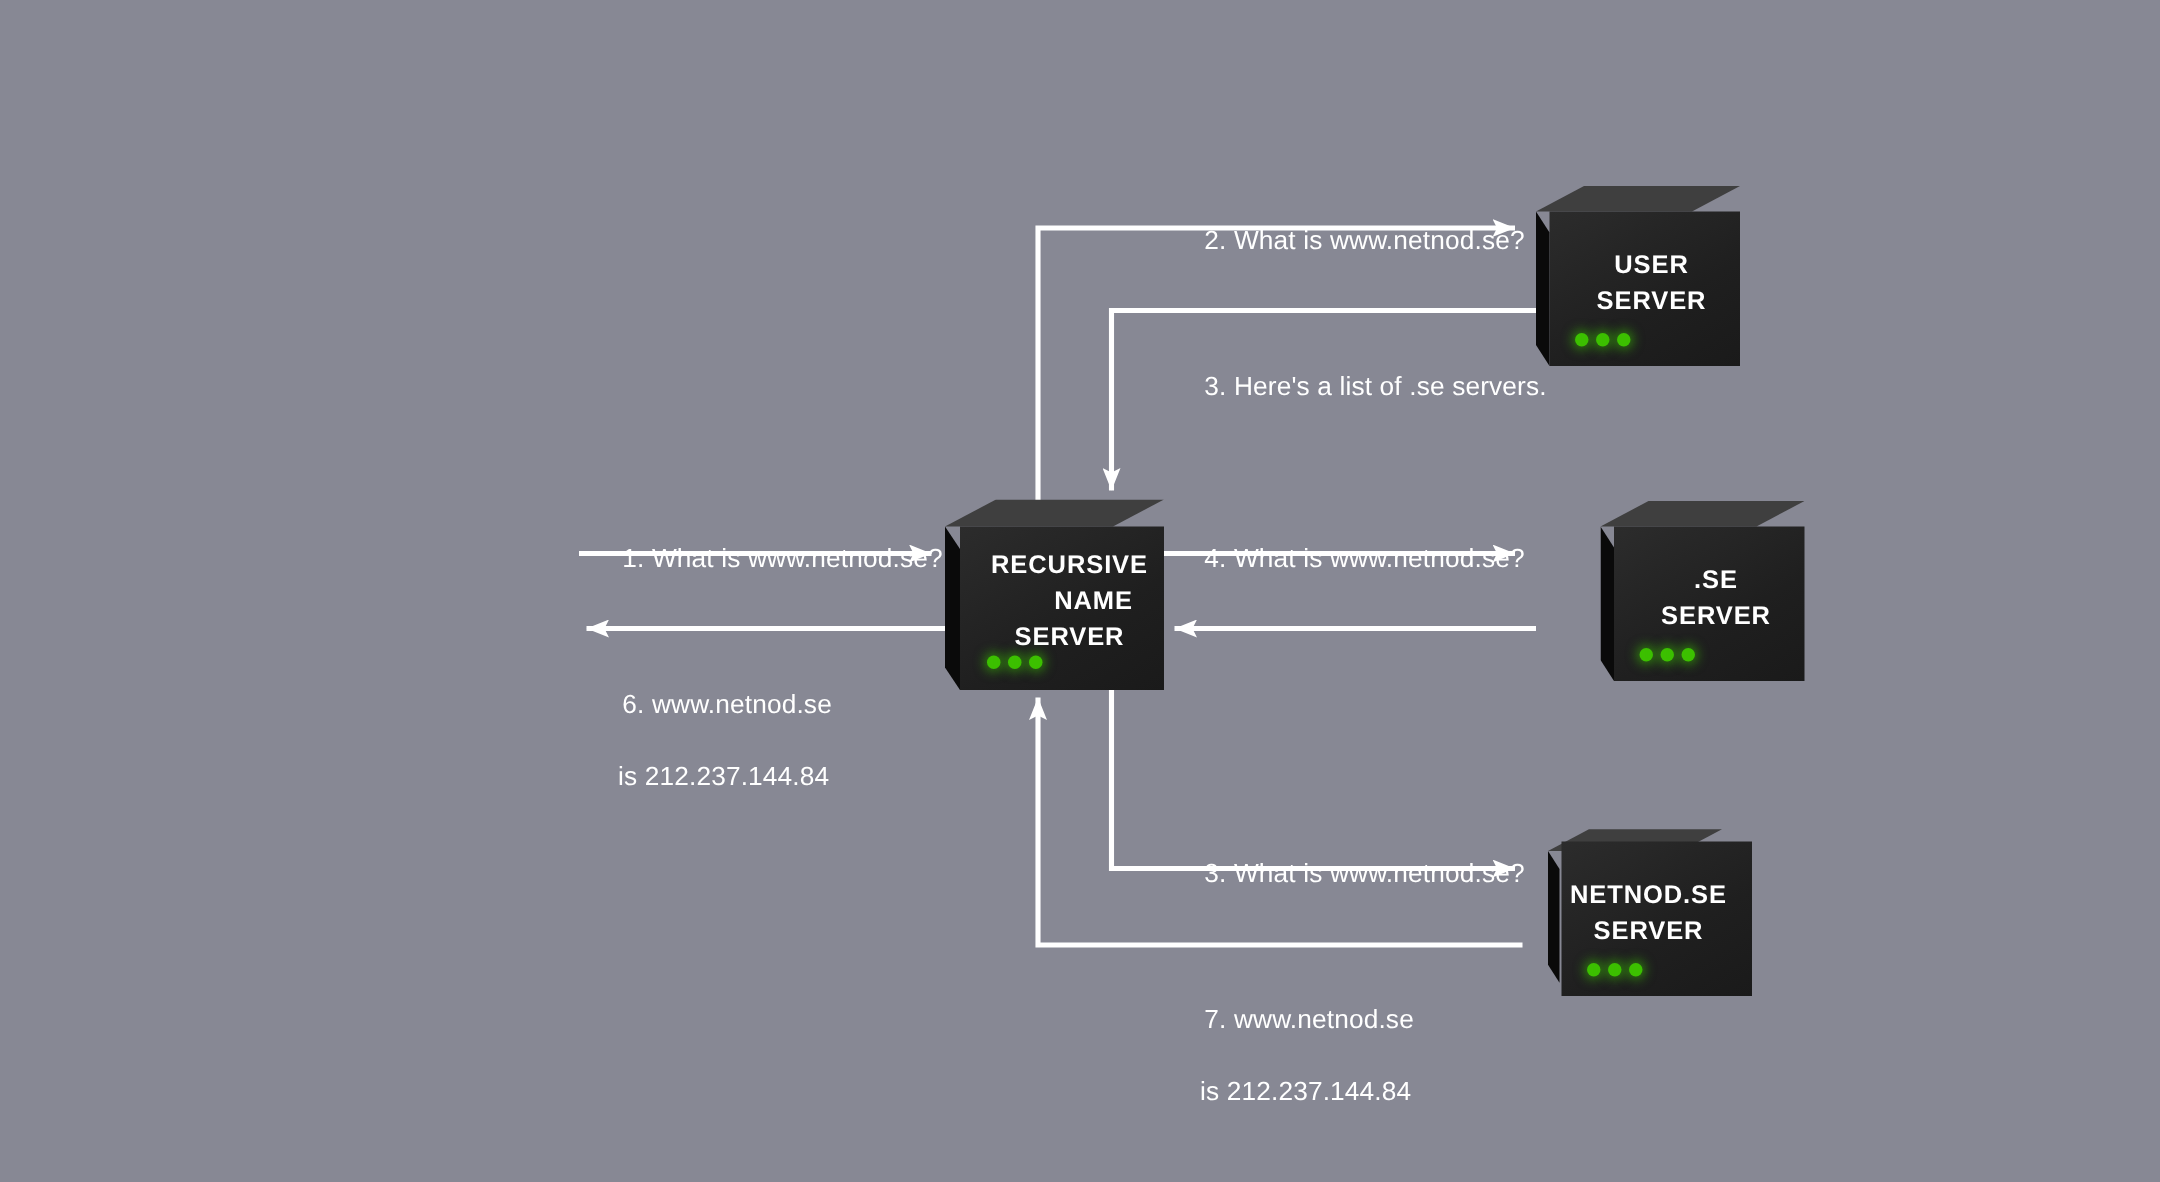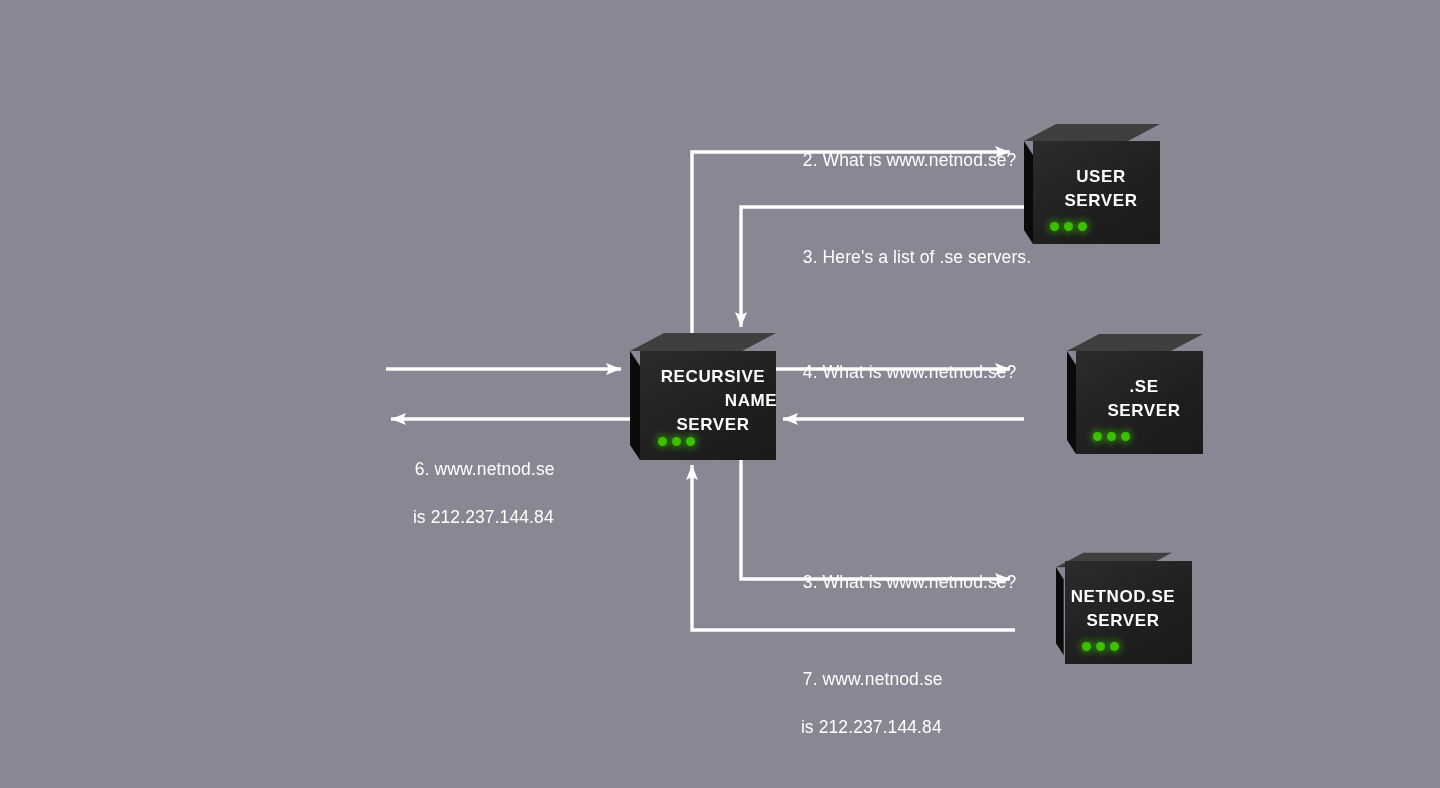--- a/index.html
+++ b/index.html
@@ -38,7 +38,6 @@
     line-height: 24px;
     letter-spacing: 0.1px;
     white-space: pre;
-    text-align: center;
   }
   .label .l2 { display: block; }
   .indent { padding-left: 17px; }

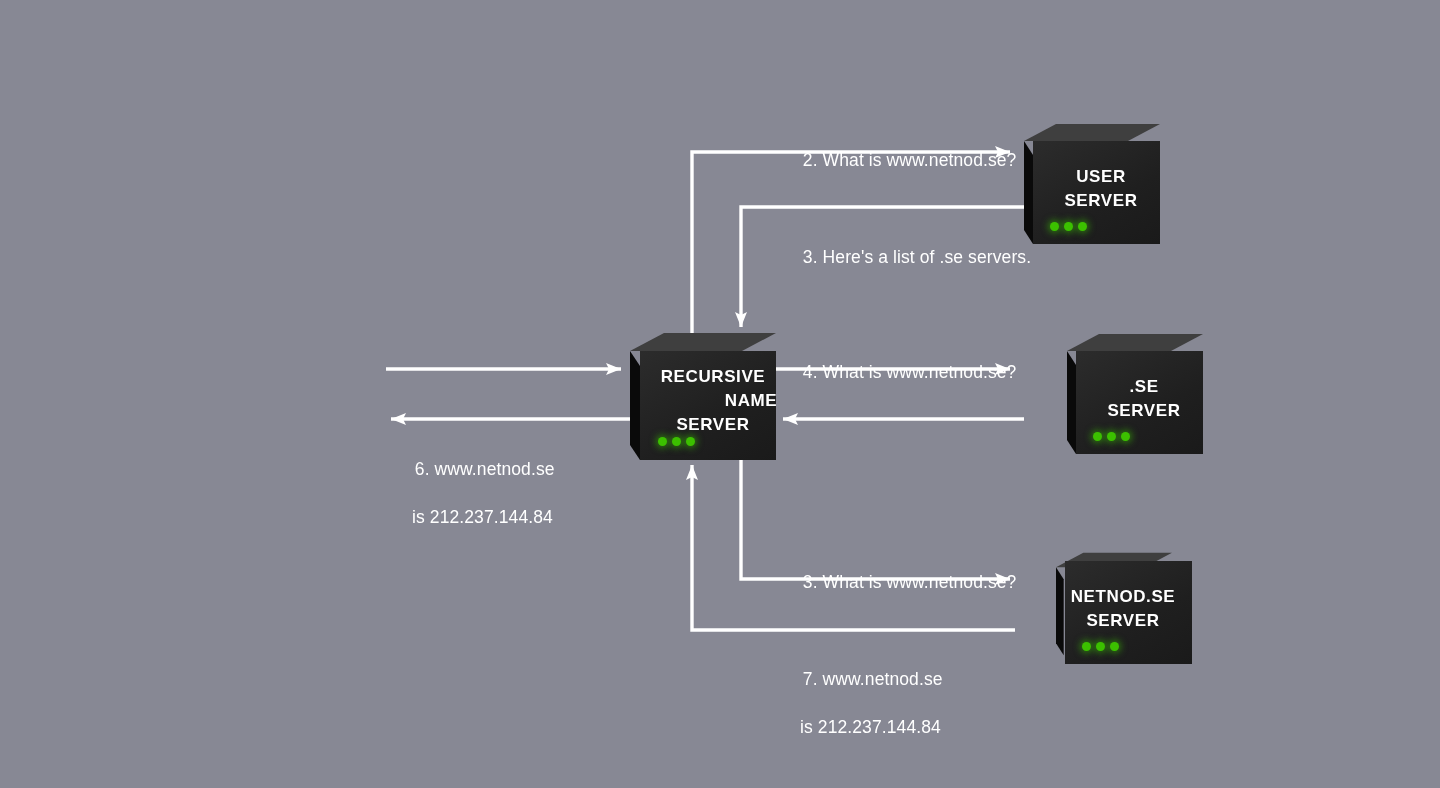--- a/index.html
+++ b/index.html
@@ -219,6 +219,9 @@
     </div>
   </div>
 
+  <div class="label" style="left:395px; top:336px;">
+    <span>1. What is www.netnod.se?</span>
+  </div>
 
   <div class="label" style="left:783px; top:124px;">
     <span>2. What is www.netnod.se?</span>

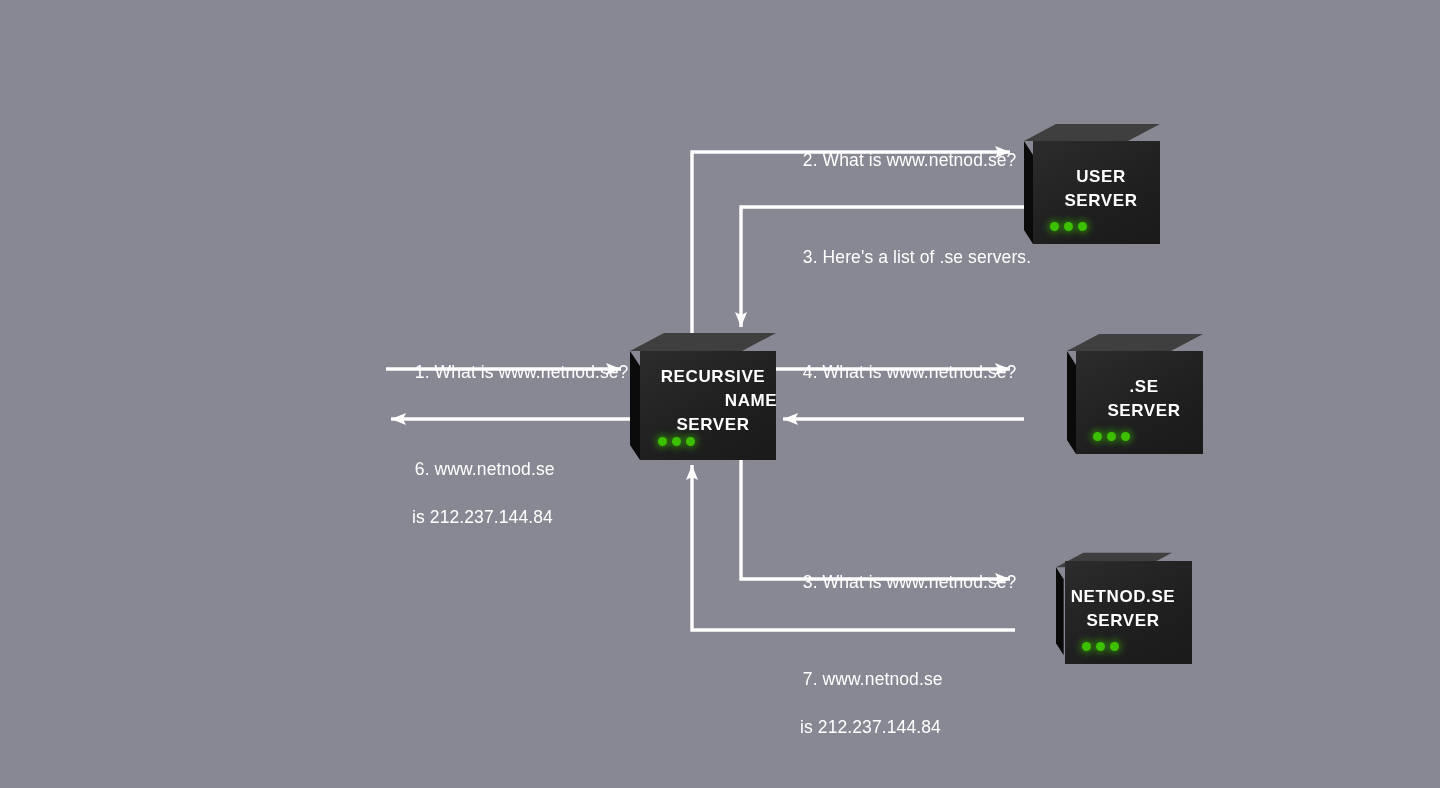--- a/index.html
+++ b/index.html
@@ -165,7 +165,7 @@
     </svg>
     <div class="cube-front" style="left:10px; top:18px; width:136px; height:109px;"></div>
     <div class="cube-label" style="top:32px; padding-left:10px;">RECURSIVE</div>
-    <div class="cube-label" style="top:56px; padding-left:4px;margin-left:44px;">NAME</div>
+    <div class="cube-label" style="top:56px; padding-left:26px;">NAME</div>
     <div class="cube-label" style="top:80px; padding-left:10px;">SERVER</div>
     <div class="leds" style="left:28px; top:104px;">
       <span class="led"></span>

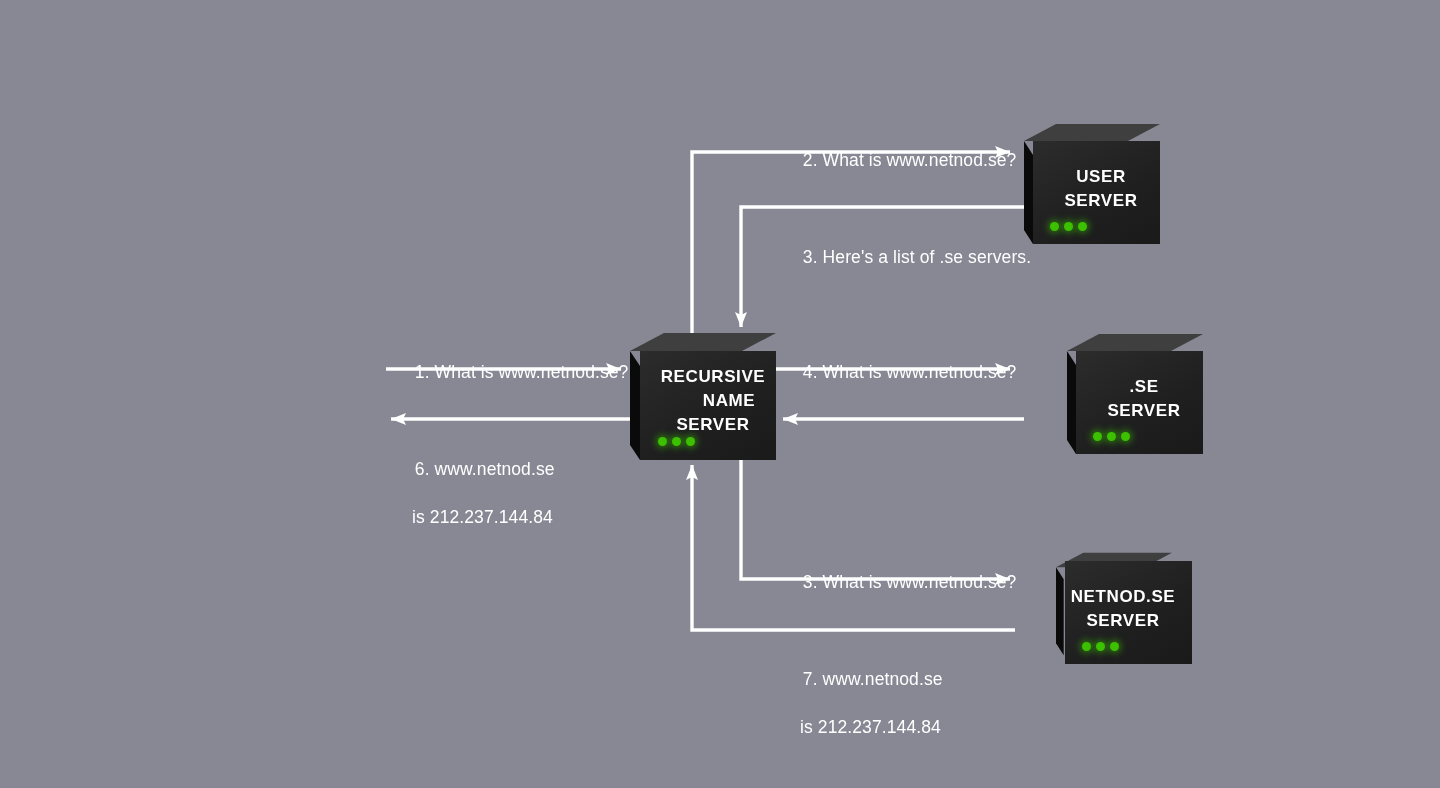--- a/index.html
+++ b/index.html
@@ -204,7 +204,7 @@
     </div>
   </div>
 
-  <div class="server" style="left:1056px; top:544px; width:116px; height:120px;">
+  <div class="server" style="left:1032px; top:544px; width:116px; height:120px;">
     <svg class="cube-top" viewBox="0 0 136 120">
       <polygon points="0,17 32,0 136,0 104,17" fill="#3f3f3f"></polygon>
       <polygon points="0,17 0,106 9,120 9,31" fill="#0a0a0a"></polygon>

